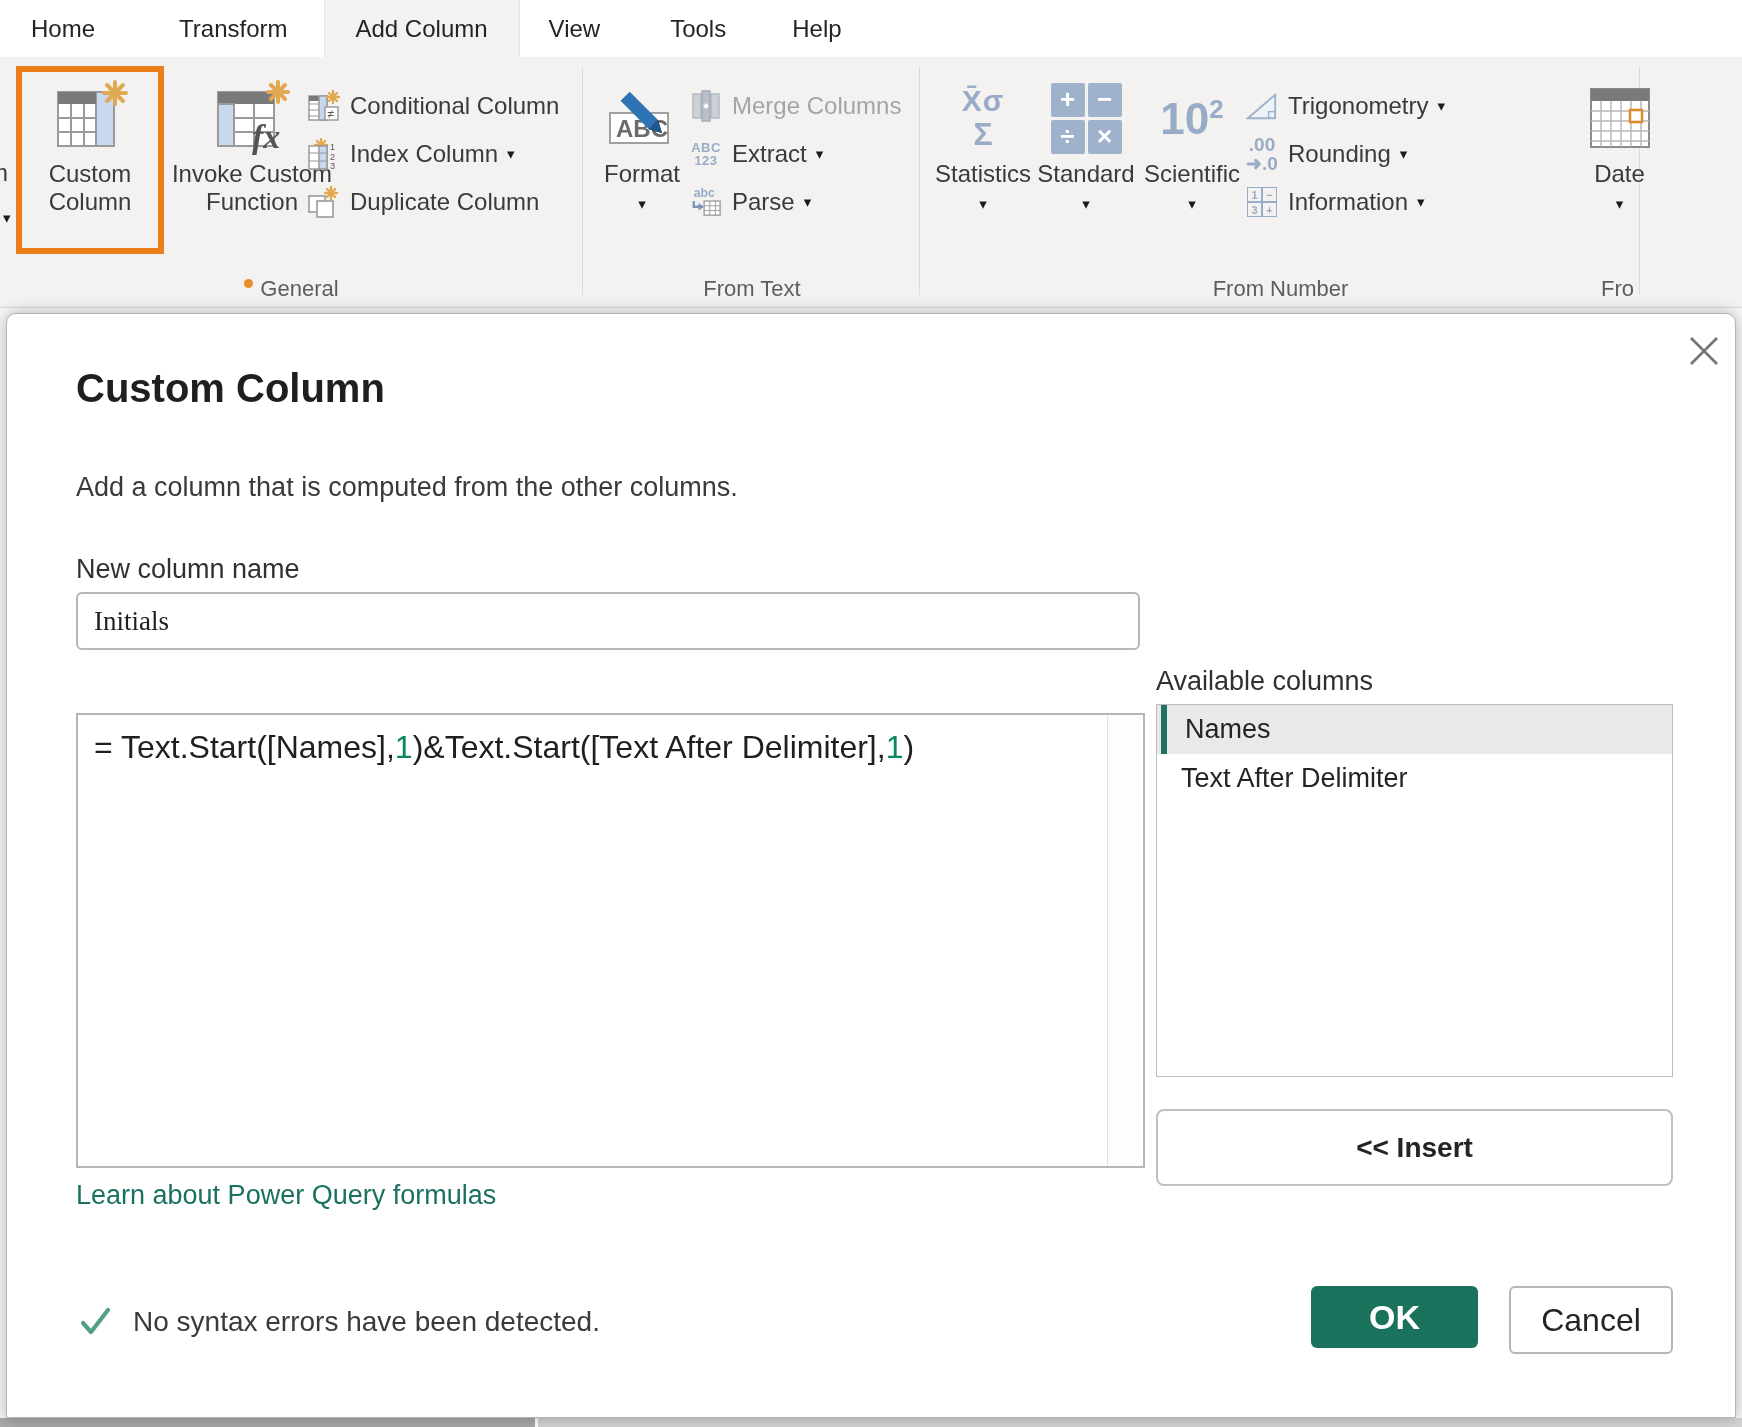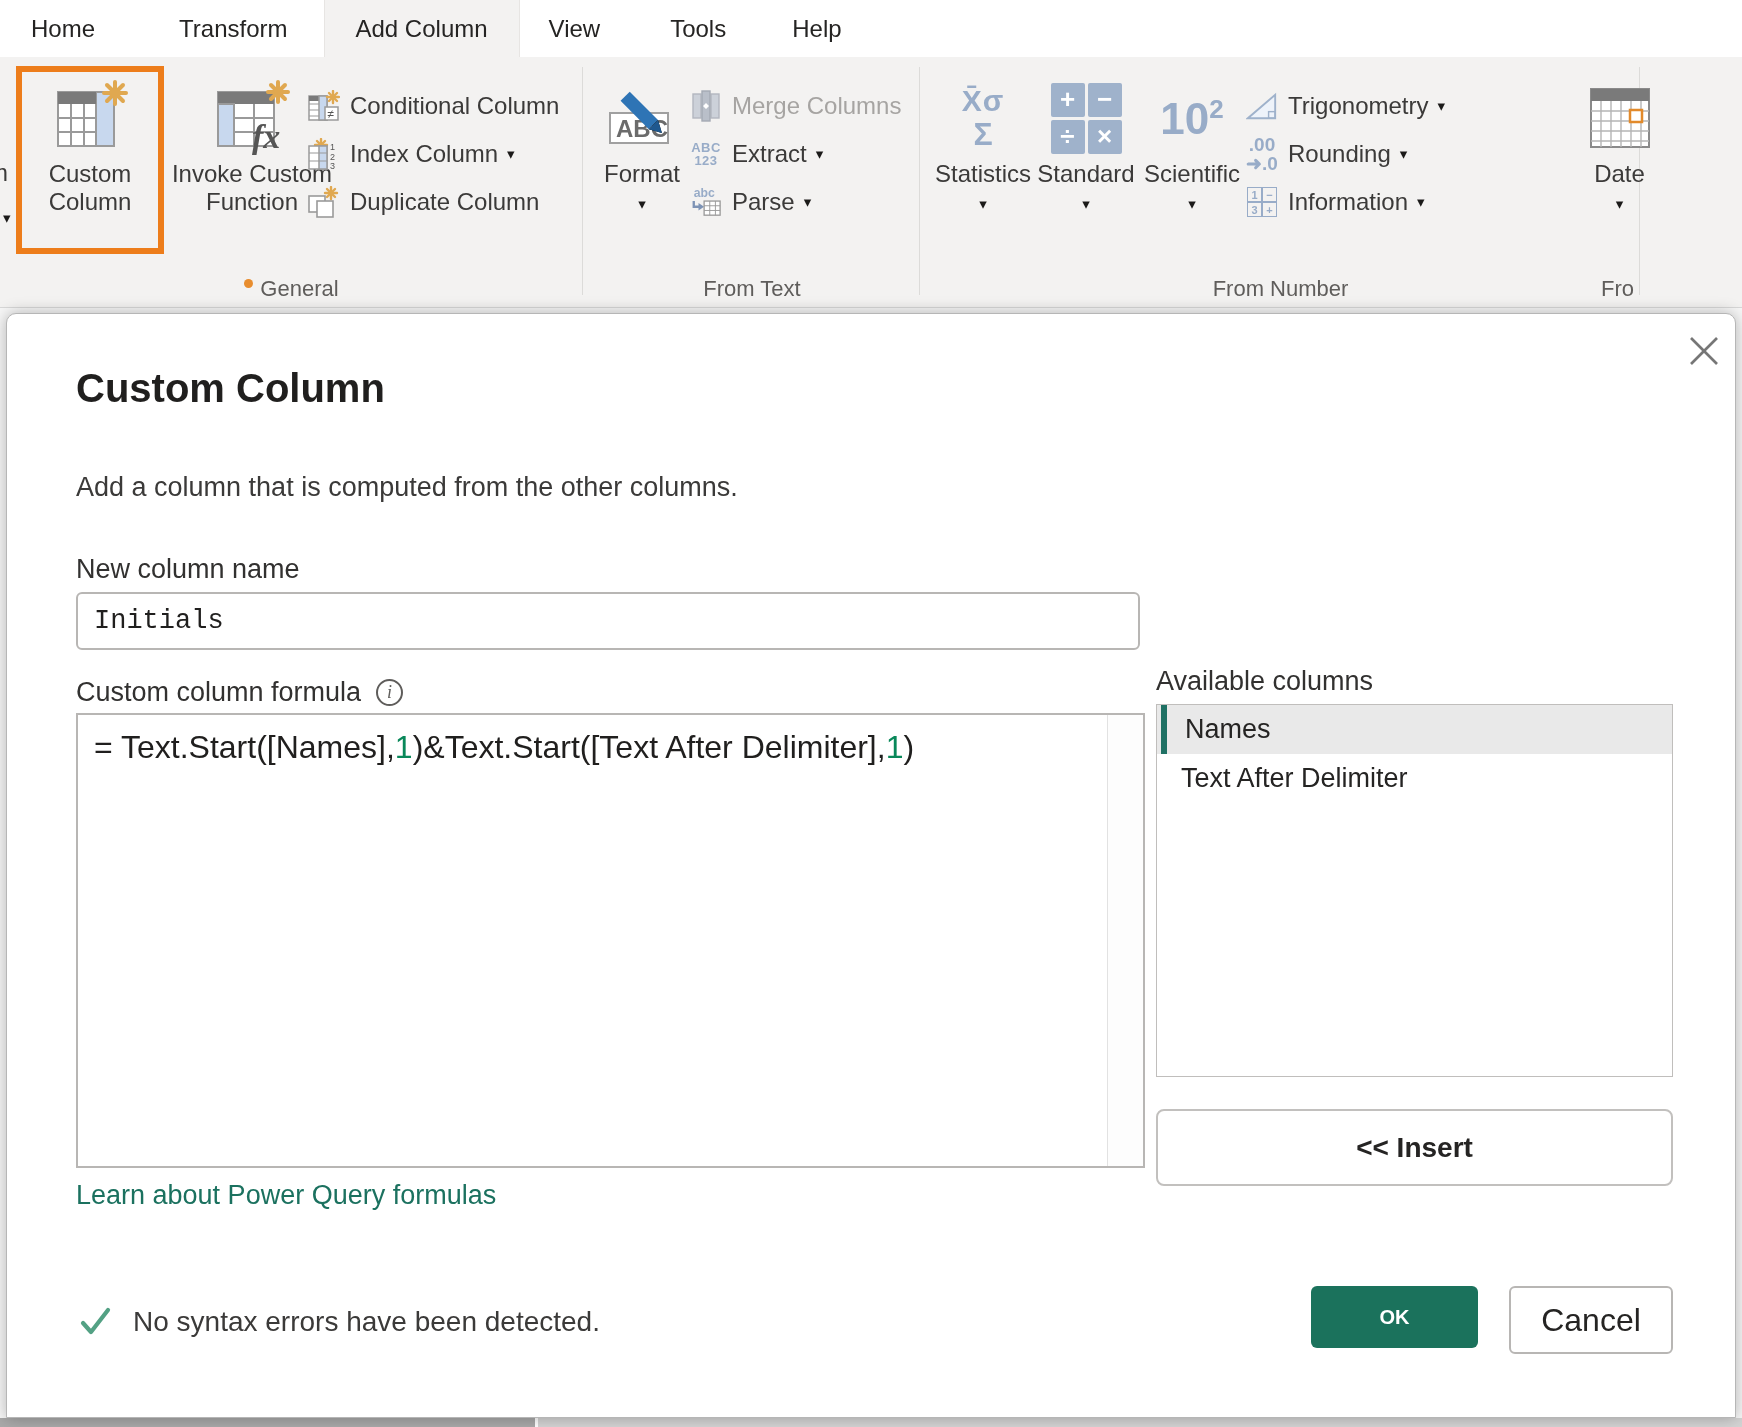--- a/index.html
+++ b/index.html
@@ -99,7 +99,7 @@
 
   .name-label { position:absolute; left:69px; top:240px; font-size:27px; color:#323130; }
   .name-input { position:absolute; left:69px; top:278px; width:1064px; height:58px;
-    border:2px solid #b8b6b4; border-radius:6px; font-family:Liberation Mono, monospace;
+    border:2px solid #b8b6b4; border-radius:6px; font-family:Liberation Serif, serif;
     font-size:27px; color:#201f1e; padding:0 16px; background:#fff; }
 
   .formula-label-row { position:absolute; left:69px; top:363px; display:flex; align-items:center; }

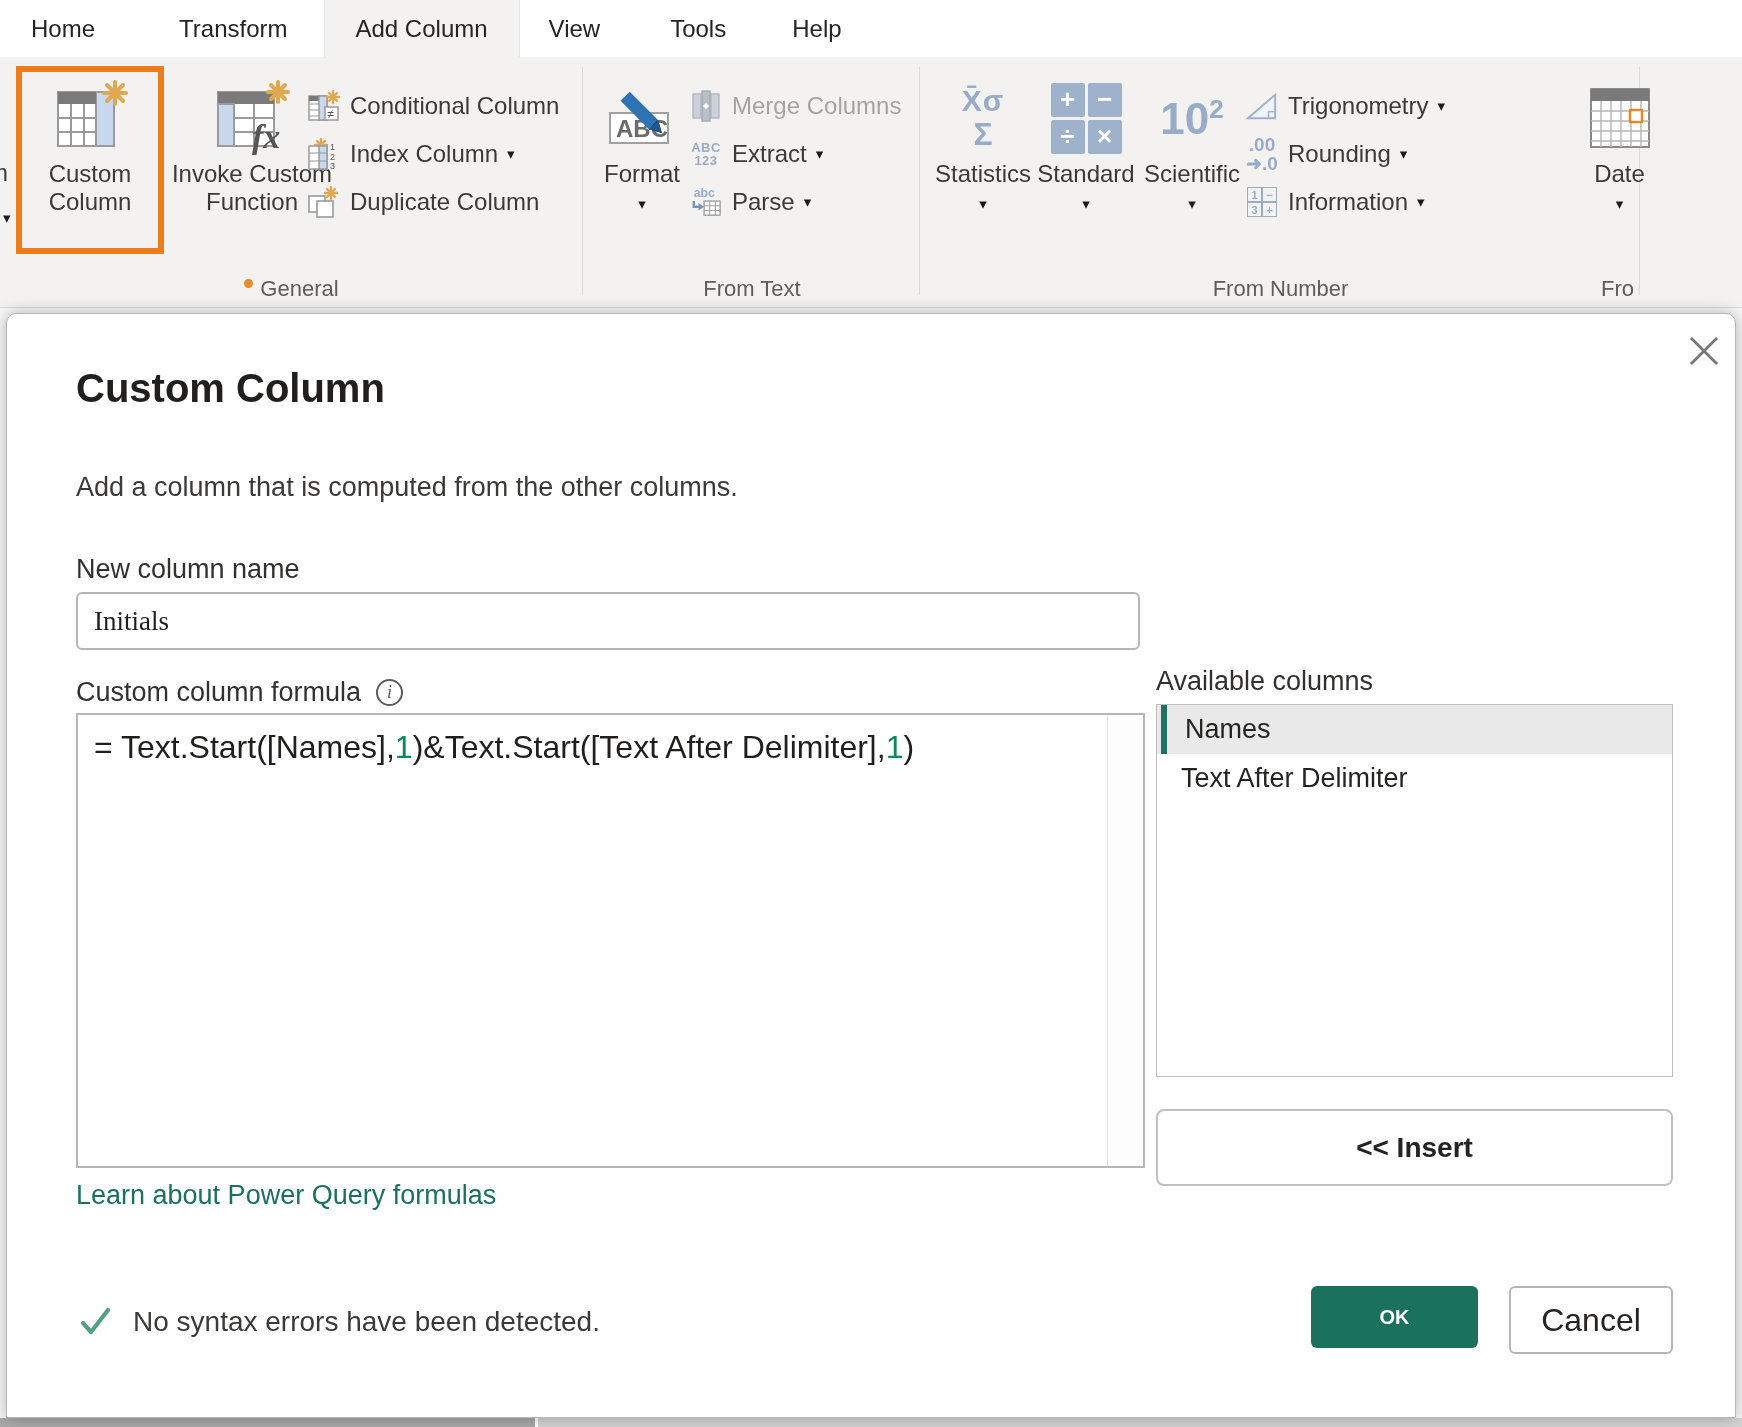--- a/index.html
+++ b/index.html
@@ -426,10 +426,6 @@
   <div class="name-label">New column name</div>
   <input class="name-input" type="text" value="Initials" style="">
 
-  <div class="formula-label-row">
-    <span class="formula-label">Custom column formula</span>
-    <span class="info-circle">i</span>
-  </div>
 
   <div class="formula-box">
     <div class="formula-gutter"></div>

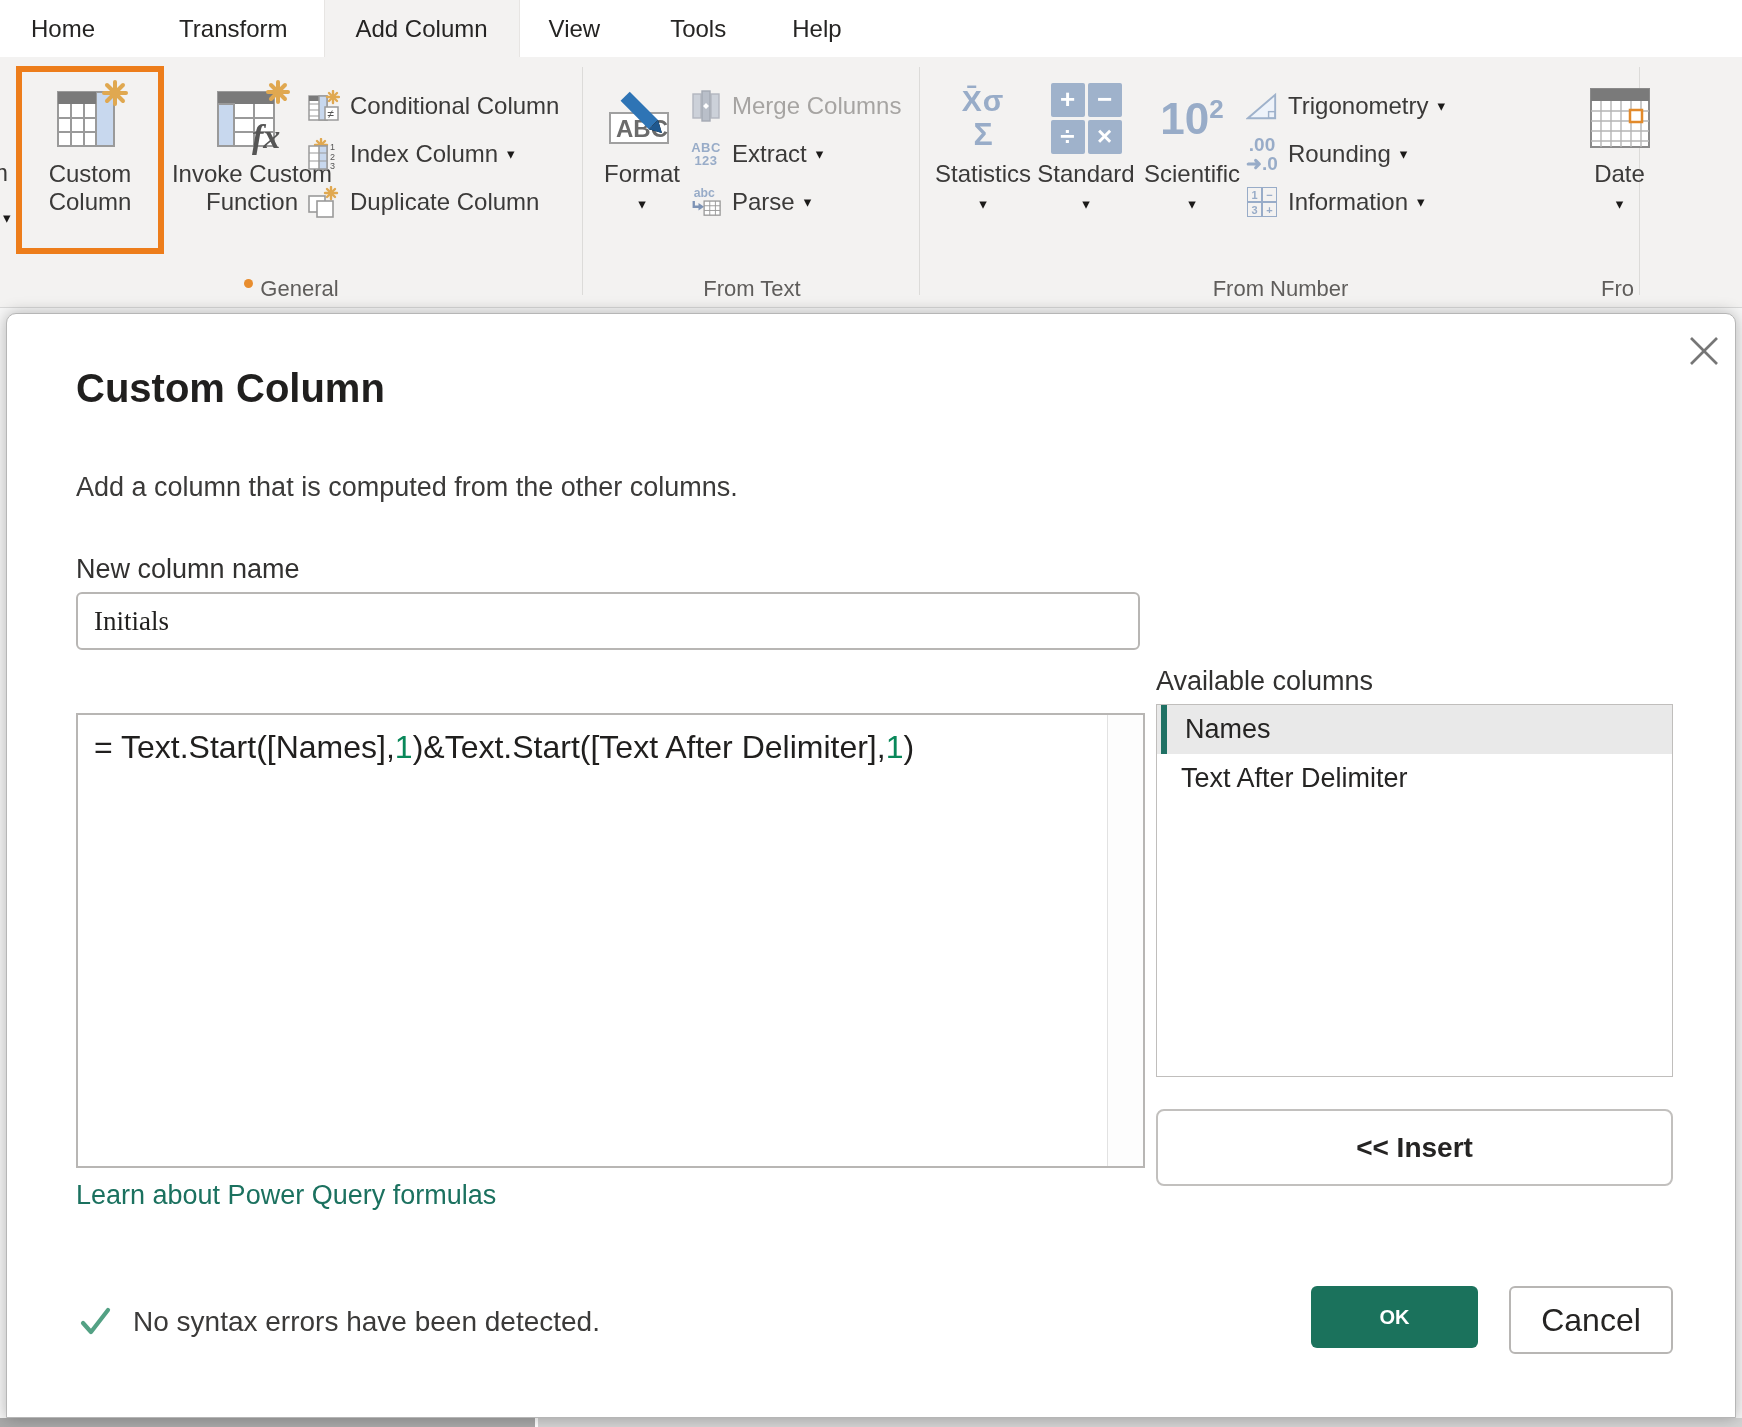--- a/index.html
+++ b/index.html
@@ -137,7 +137,7 @@
   .status-text { margin-left:20px; font-size:28px; color:#3b3a39; }
 
   .ok-btn { position:absolute; left:1304px; top:972px; width:167px; height:62px;
-    background:#1B725C; color:#fff; border:none; border-radius:6px; font-size:20px;
+    background:#1B725C; color:#fff; border:none; border-radius:6px; font-size:34px;
     font-weight:600; font-family:"Liberation Sans",sans-serif; cursor:pointer; }
   .cancel-btn { position:absolute; left:1502px; top:972px; width:164px; height:68px;
     background:#fff; color:#252423; border:2px solid #b8b6b4; border-radius:6px;

